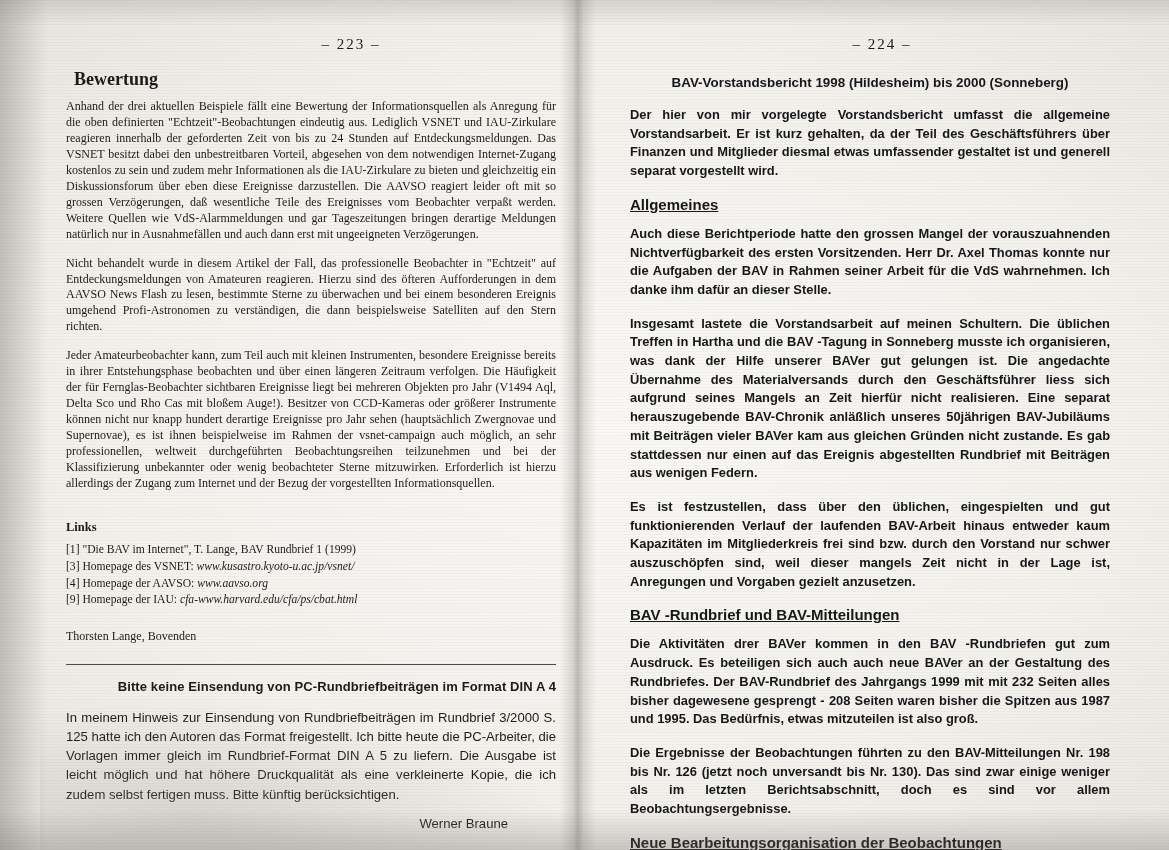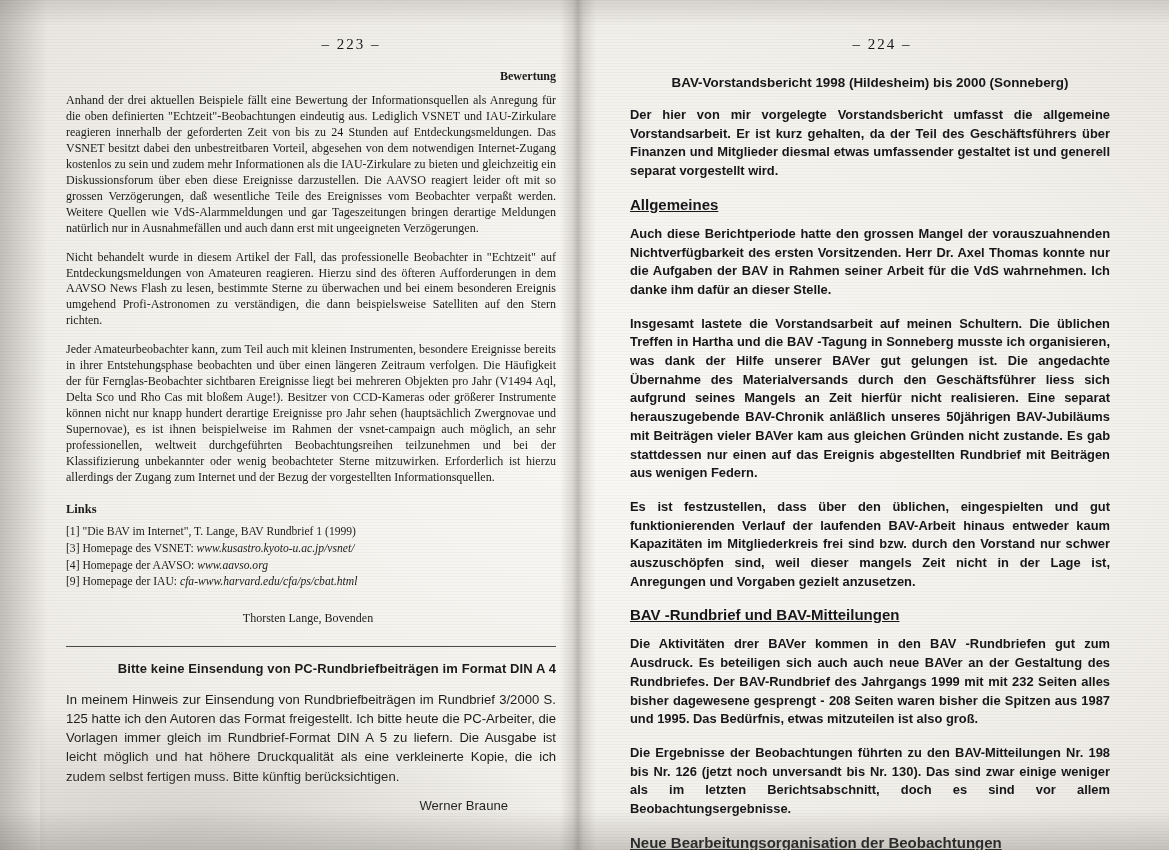--- a/index.html
+++ b/index.html
@@ -75,9 +75,8 @@
   .l-head {
     font-family: "Liberation Serif", serif;
     font-weight: bold;
-    font-size: 12px;
+    font-size: 18px;
     margin: 0 0 9px 8px;
-    text-align: right;
   }
   .l-para {
     font-size: 12px;

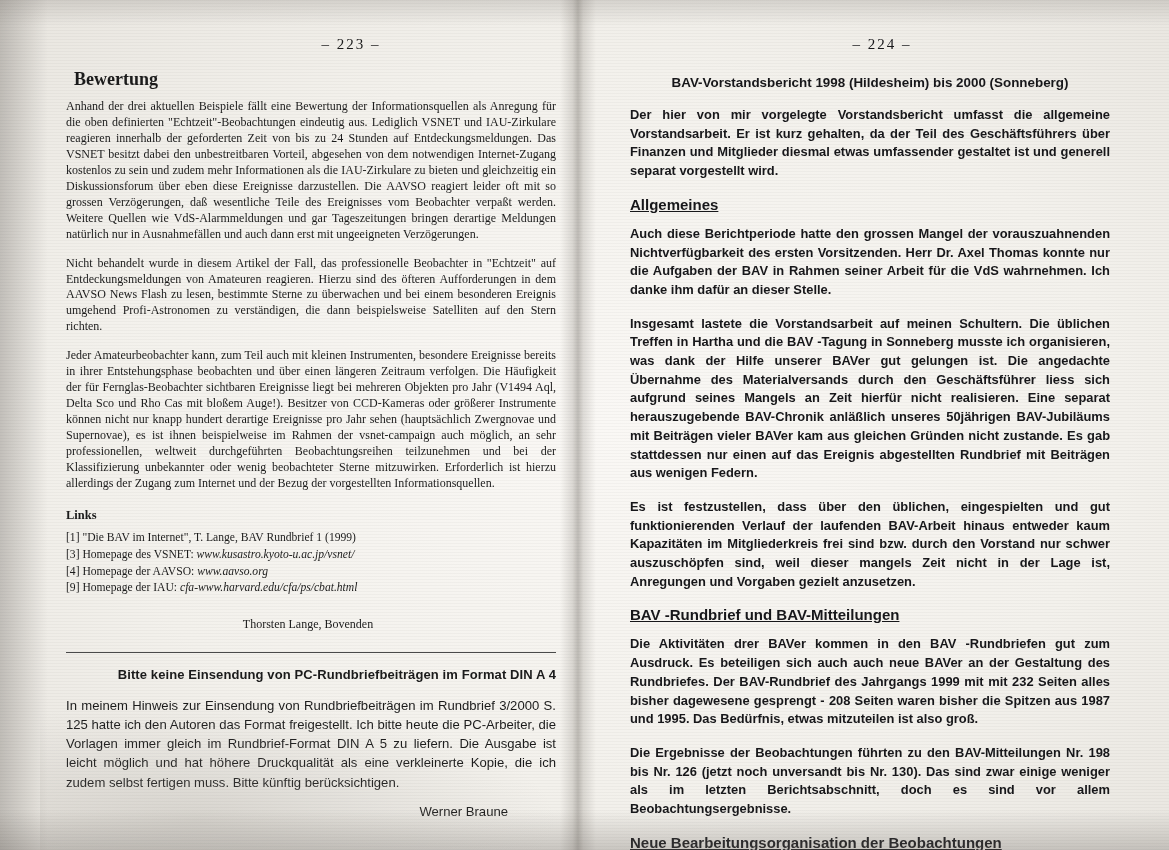--- a/index.html
+++ b/index.html
@@ -88,7 +88,7 @@
   .l-links-head {
     font-weight: bold;
     font-size: 12.5px;
-    margin: 16px 0 7px 0;
+    margin: 28px 0 7px 0;
   }
   .l-link {
     font-size: 11.6px;

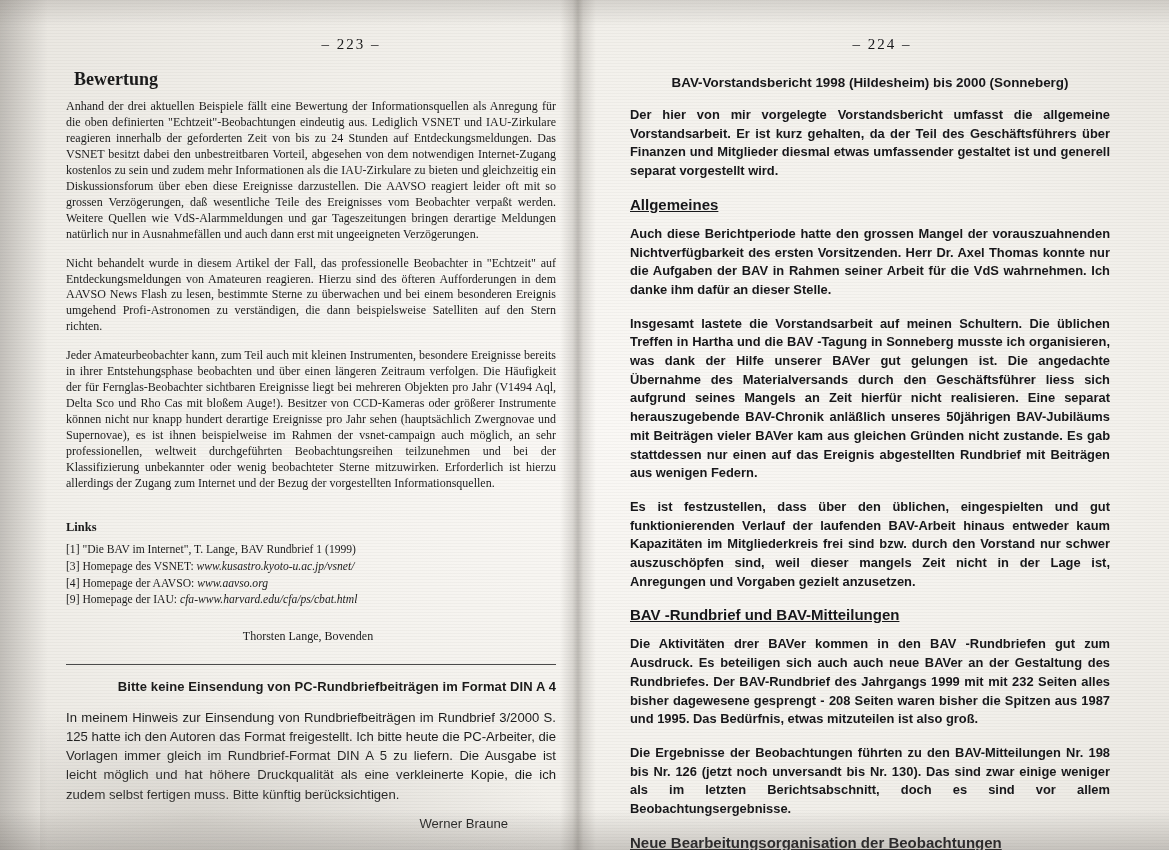--- a/index.html
+++ b/index.html
@@ -96,7 +96,7 @@
   }
   .l-link i { font-style: italic; }
   .signature {
-    text-align: center;
+    text-align: left;
     font-size: 12px;
     margin-top: 20px;
     margin-right: 6px;

